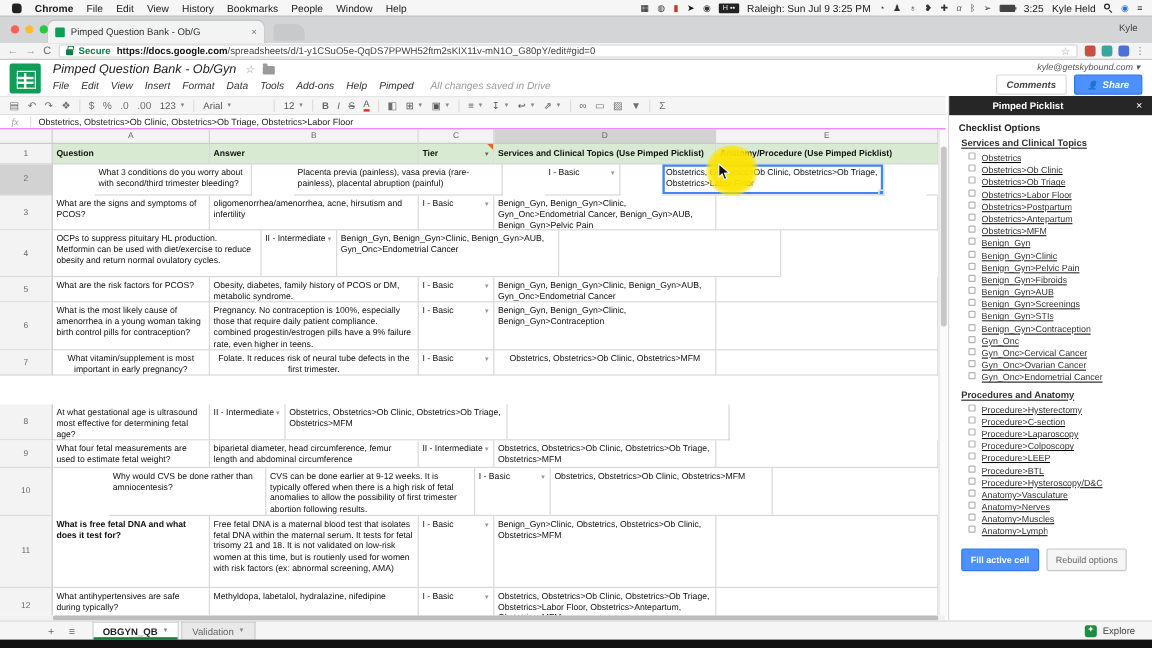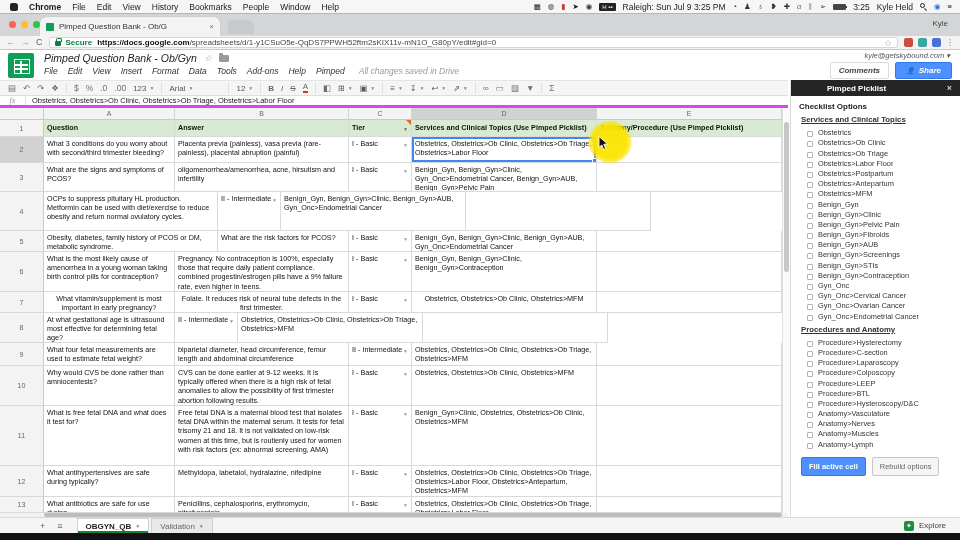--- a/index.html
+++ b/index.html
@@ -93,7 +93,7 @@
   .ta { color:#666; border-bottom:2px solid #d93025; line-height:1; }
 
   
-  .fbar { position:absolute; top:96px; left:0; width:788px; height:12px; background:#fff; border-bottom:3px solid #d946ef;
+  .fbar { position:absolute; top:96px; left:0; width:788px; height:12px; background:#fff; border-bottom:1px solid #d946ef;
     display:flex; align-items:center; }
   .fx { width:26px; text-align:center; font-size:8px; color:#999; font-style:italic; font-family:"Liberation Serif", serif;
     border-right:1px solid #e0e0e0; }

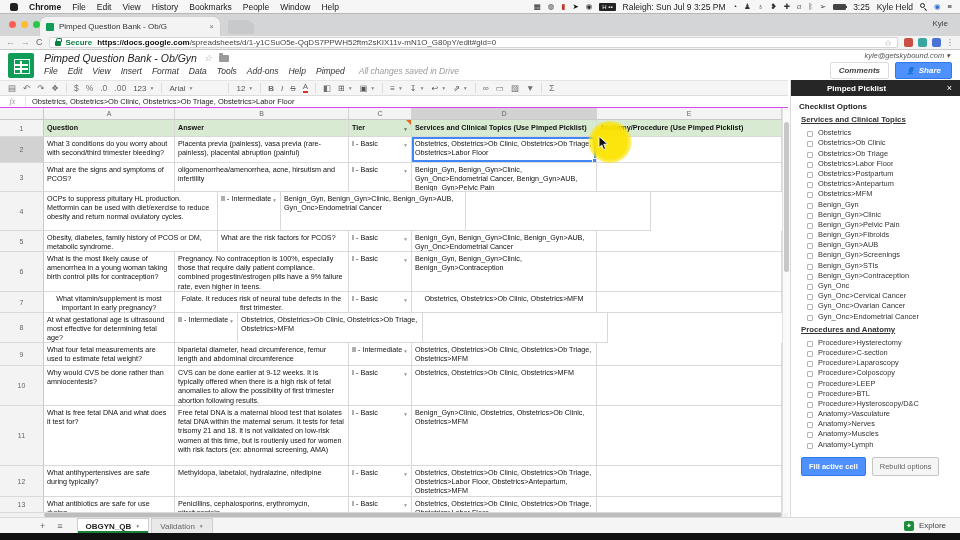--- a/index.html
+++ b/index.html
@@ -138,7 +138,7 @@
   .sb-body { padding:4px 8px 0 8px; }
   .sb-sec { font-size:8px; font-weight:bold; color:#222; margin:2px 0 3px 0; }
   .sb-group { font-size:7.8px; font-weight:bold; color:#333; text-decoration:underline; margin:4px 0 3px 2px; }
-  .sb-item { display:flex; align-items:flex-end; gap:5px; height:10.2px; padding-left:8px; }
+  .sb-item { display:flex; align-items:flex-start; gap:5px; height:10.2px; padding-left:8px;text-decoration:underline; }
   .sb-item .cb { width:6px; height:6px; border:1px solid #b4b4b4; border-radius:1px; background:#fff; flex:none; }
   .sb-item .lbl { font-size:7.4px; color:#333; white-space:nowrap; overflow:hidden; }
   .sb-btns { display:flex; gap:6px; margin:8px 0 0 2px; }

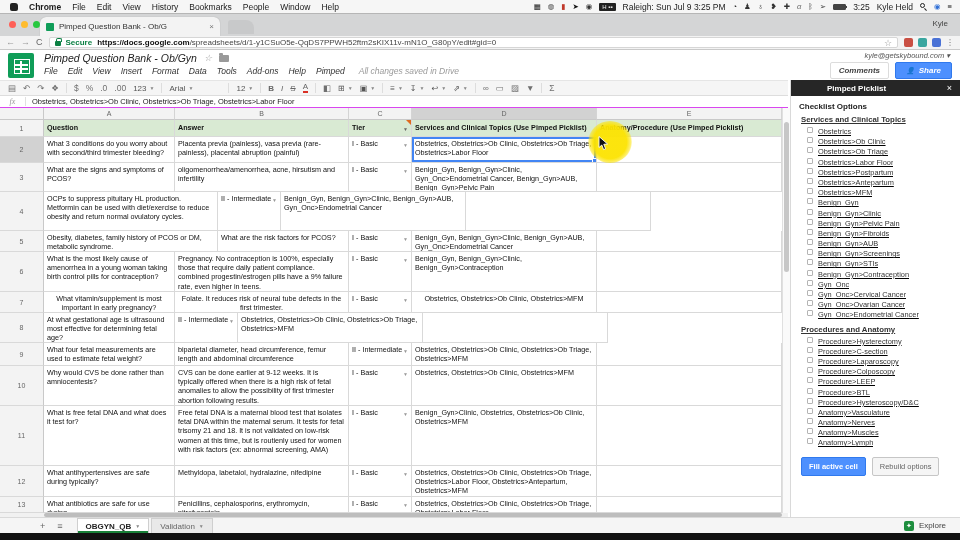--- a/index.html
+++ b/index.html
@@ -362,7 +362,7 @@
     <div class="cell c-an" style="width: 185px;">Anatomy/Procedure (Use Pimped Picklist)</div>
   </div>
 
-  <div class="grow" style="height: 26px;">
+  <div class="grow" style="height: 26px; gap: 35px;">
     <div class="gut sel">2</div>
     <div class="cell c-q" style="width: 131px;">What 3 conditions do you worry about with second/third trimester bleeding?</div>
     <div class="cell c-a" style="width: 174px;">Placenta previa (painless), vasa previa (rare-painless), placental abruption (painful)</div>

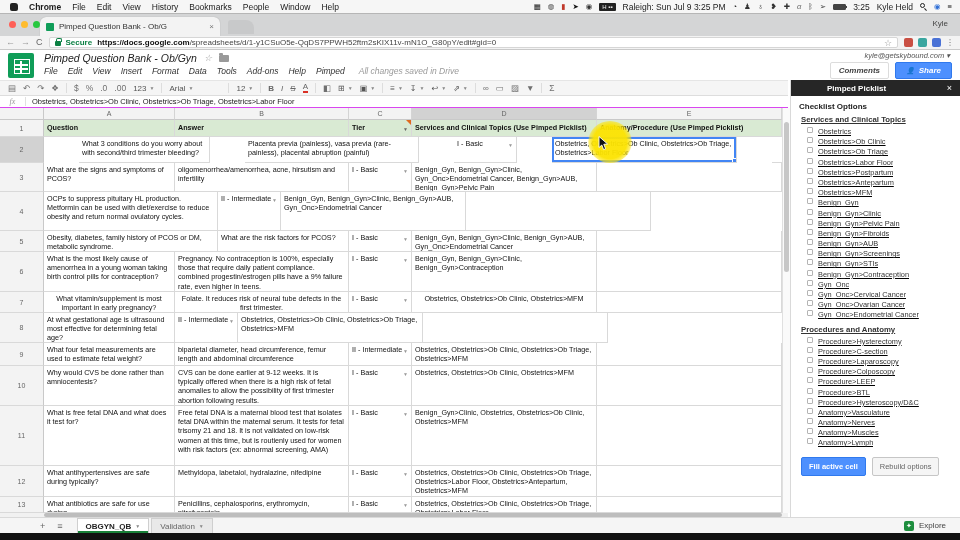--- a/index.html
+++ b/index.html
@@ -399,8 +399,8 @@
 
   <div class="grow" style="height: 21px;">
     <div class="gut">5</div>
+    <div class="cell c-q" style="width: 131px;">What are the risk factors for PCOS?</div>
     <div class="cell c-a" style="width: 174px;">Obesity, diabetes, family history of PCOS or DM, metabolic syndrome.</div>
-    <div class="cell c-q" style="width: 131px;">What are the risk factors for PCOS?</div>
     <div class="cell c-t tiercell" style="width: 63px;">
             <span class="tv">I - Basic</span>
             <span class="arr">▼</span>

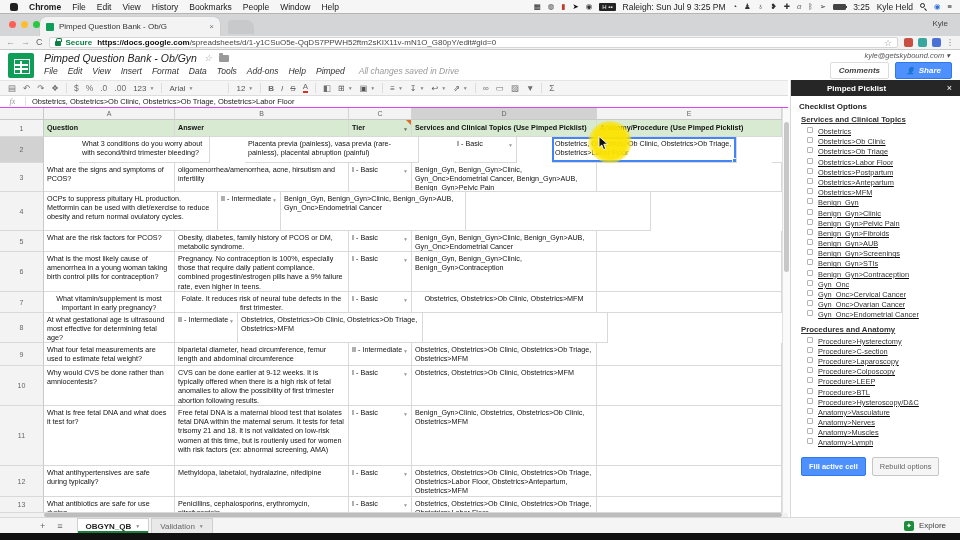--- a/index.html
+++ b/index.html
@@ -433,7 +433,7 @@
     <div class="cell c-an" style="width: 185px;"></div>
   </div>
 
-  <div class="grow" style="height: 30px;">
+  <div class="grow" style="height: 30px; margin-top: 24px;">
     <div class="gut">8</div>
     <div class="cell c-q" style="width: 131px;">At what gestational age is ultrasound most effective for determining fetal age?</div>
     <div class="cell c-t tiercell" style="width: 63px;">

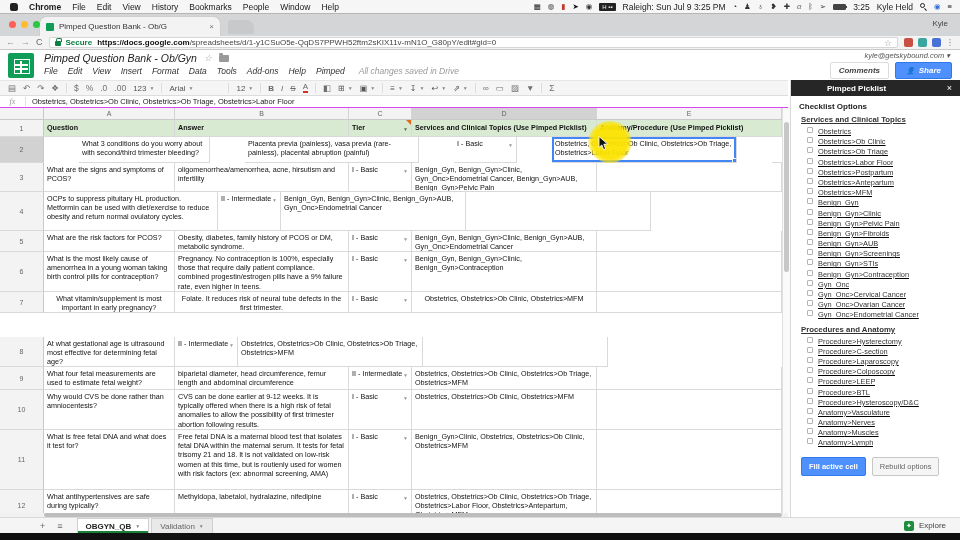--- a/index.html
+++ b/index.html
@@ -458,7 +458,7 @@
 
   <div class="grow" style="height: 40px;">
     <div class="gut">10</div>
-    <div class="cell c-q" style="width: 131px;">Why would CVS be done rather than amniocentesis?</div>
+    <div class="cell c-q" style="width: 131px; margin-left: 47px;">Why would CVS be done rather than amniocentesis?</div>
     <div class="cell c-a" style="width: 174px;">CVS can be done earlier at 9-12 weeks. It is typically offered when there is a high risk of fetal anomalies to allow the possibility of first trimester abortion following results.</div>
     <div class="cell c-t tiercell" style="width: 63px;">
             <span class="tv">I - Basic</span>

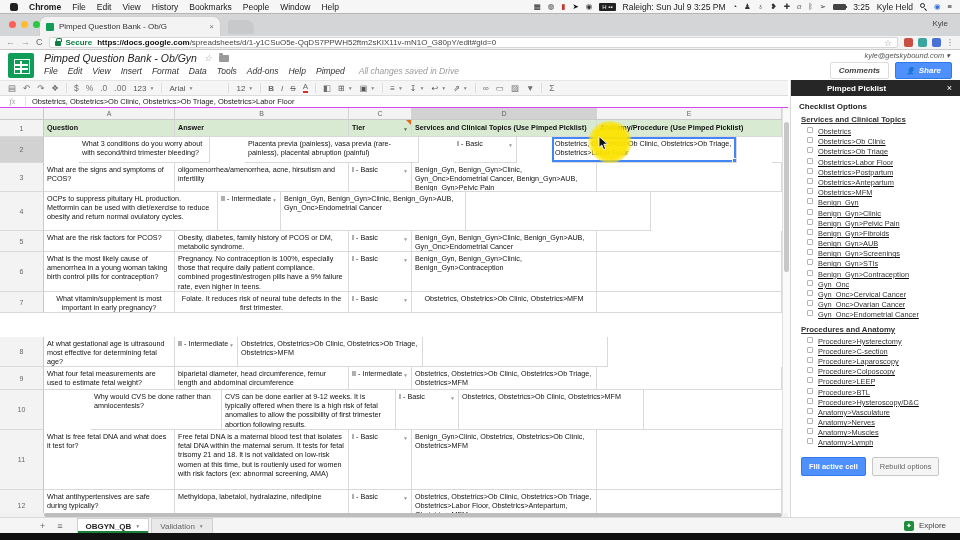--- a/index.html
+++ b/index.html
@@ -470,7 +470,7 @@
 
   <div class="grow" style="height: 60px;">
     <div class="gut">11</div>
-    <div class="cell c-q" style="width: 131px;">What is free fetal DNA and what does it test for?</div>
+    <div class="cell c-q" style="width: 131px; font-weight: bold;">What is free fetal DNA and what does it test for?</div>
     <div class="cell c-a" style="width: 174px;">Free fetal DNA is a maternal blood test that isolates fetal DNA within the maternal serum. It tests for fetal trisomy 21 and 18. It is not validated on low-risk women at this time, but is routienly used for women with risk factors (ex: abnormal screening, AMA)</div>
     <div class="cell c-t tiercell" style="width: 63px;">
             <span class="tv">I - Basic</span>

